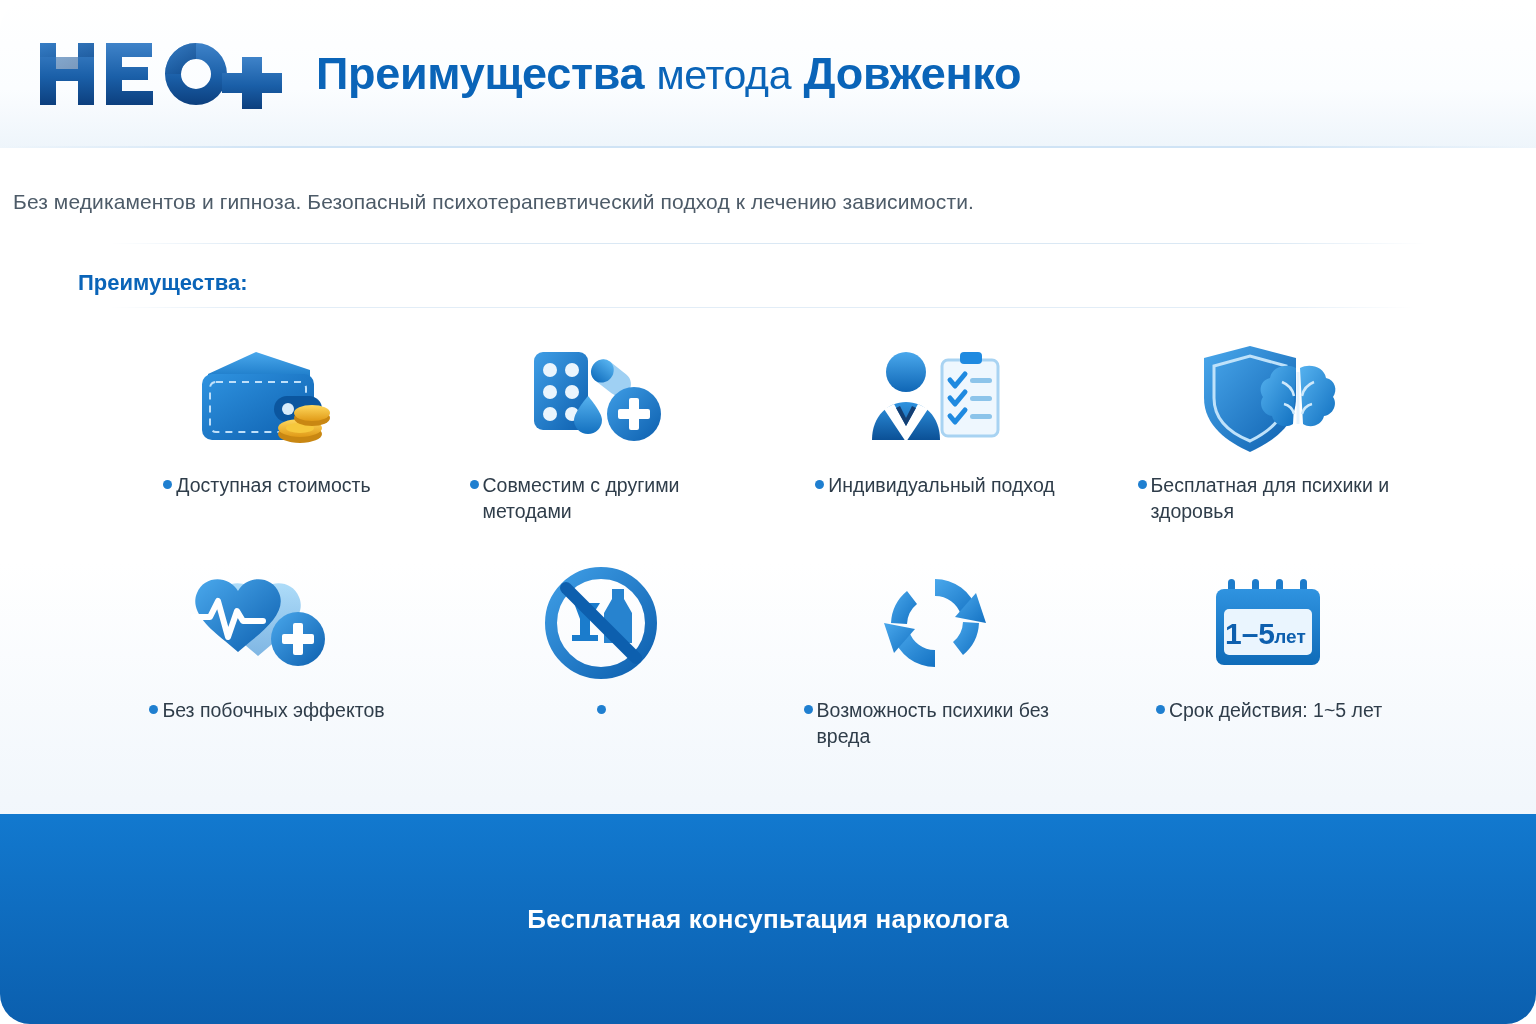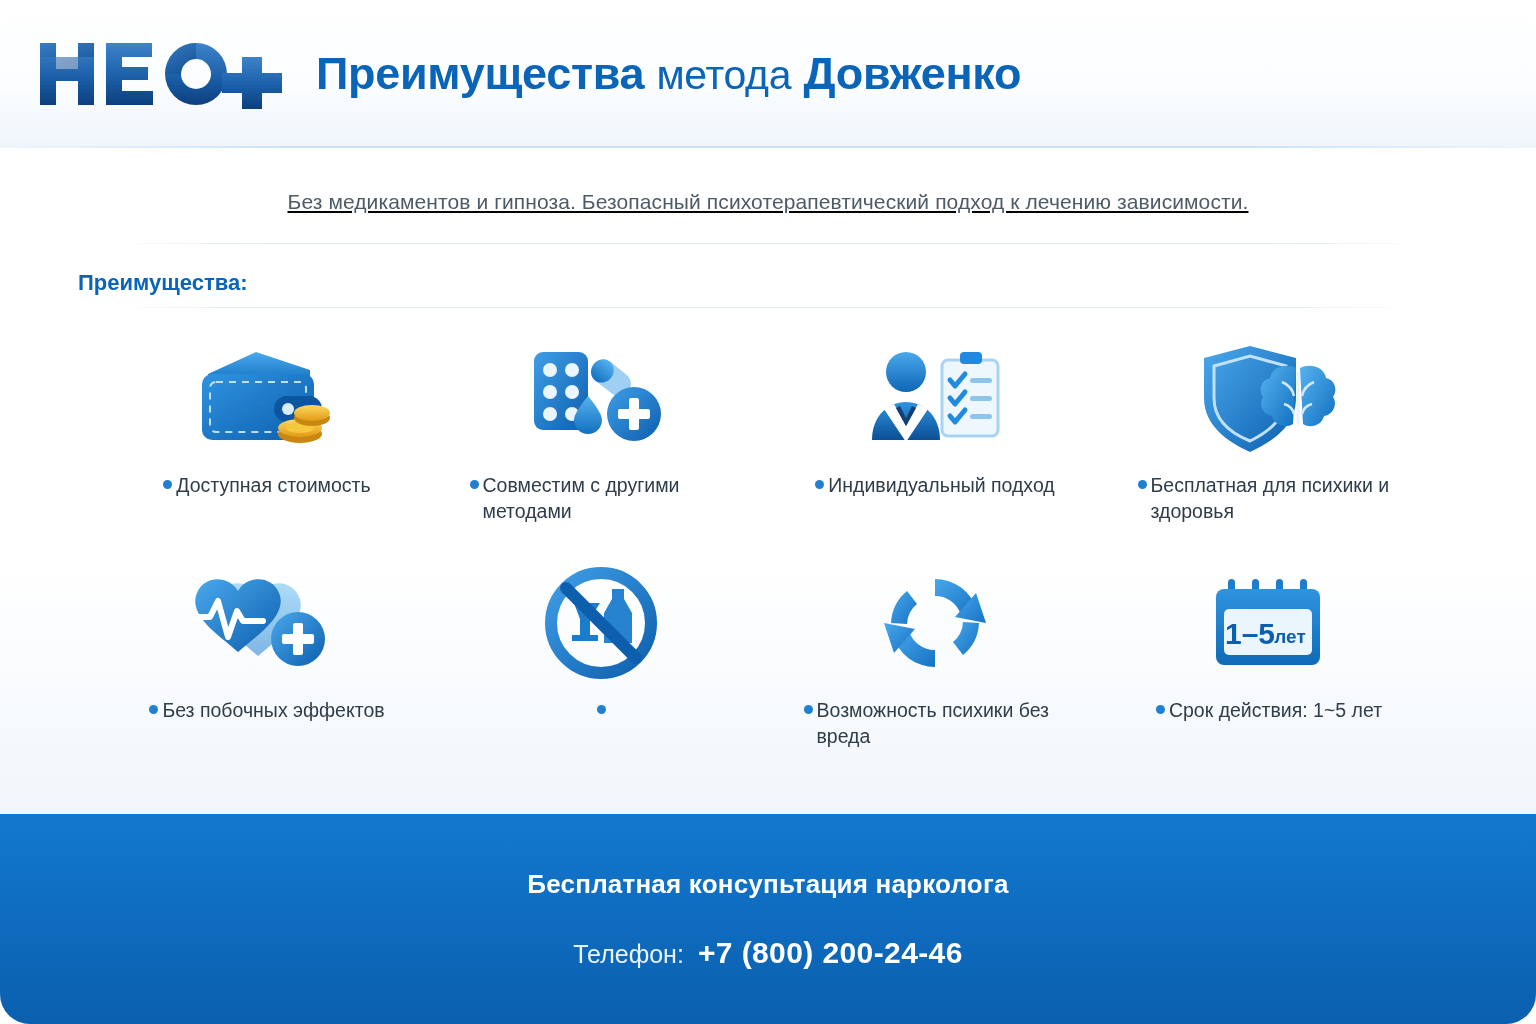--- a/index.html
+++ b/index.html
@@ -59,9 +59,8 @@
   
   .subtitle-wrap {
     position: relative;
-    padding: 42px 0 30px 0;
-    text-align: center;
-    text-decoration: underline;
+    padding: 42px 0 30px 13px;
+    text-align: left;
   }
   .subtitle {
     font-size: 21px;

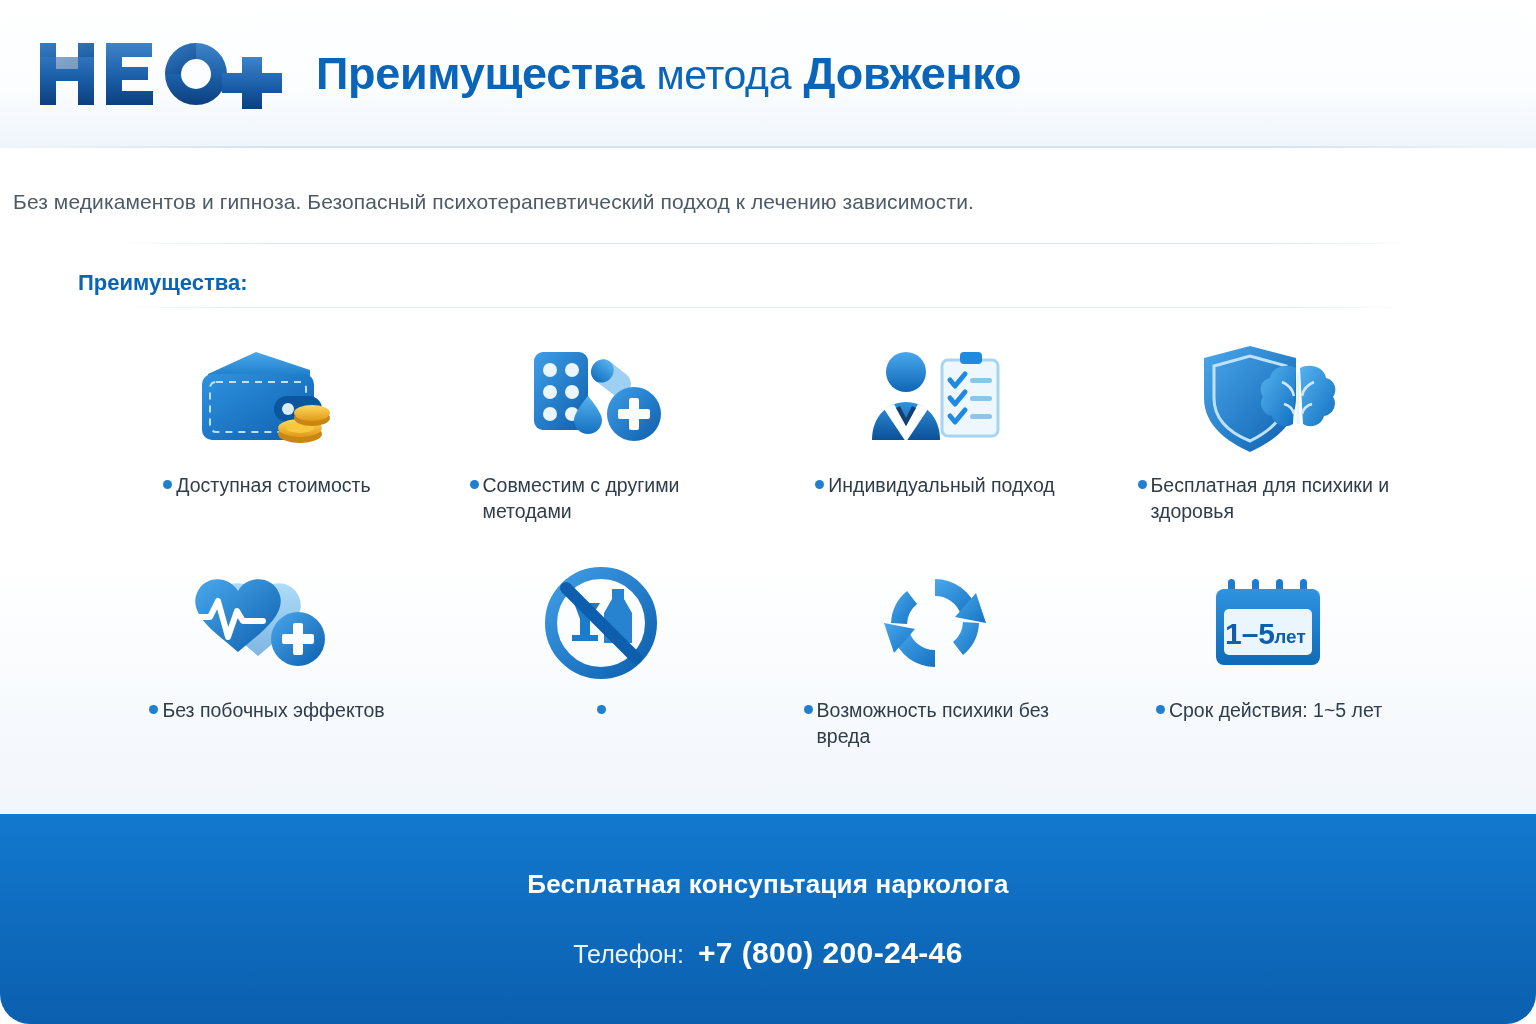--- a/index.html
+++ b/index.html
@@ -465,10 +465,6 @@
 
   <div class="footer">
     <div class="footer-title">Бесплатная консупьтация нарколога</div>
-    <div class="footer-phone-row">
-      <span class="footer-phone-label">Телефон:</span>
-      <span class="footer-phone">+7 (800) 200-24-46</span>
-    </div>
   </div>
 
 </div>

